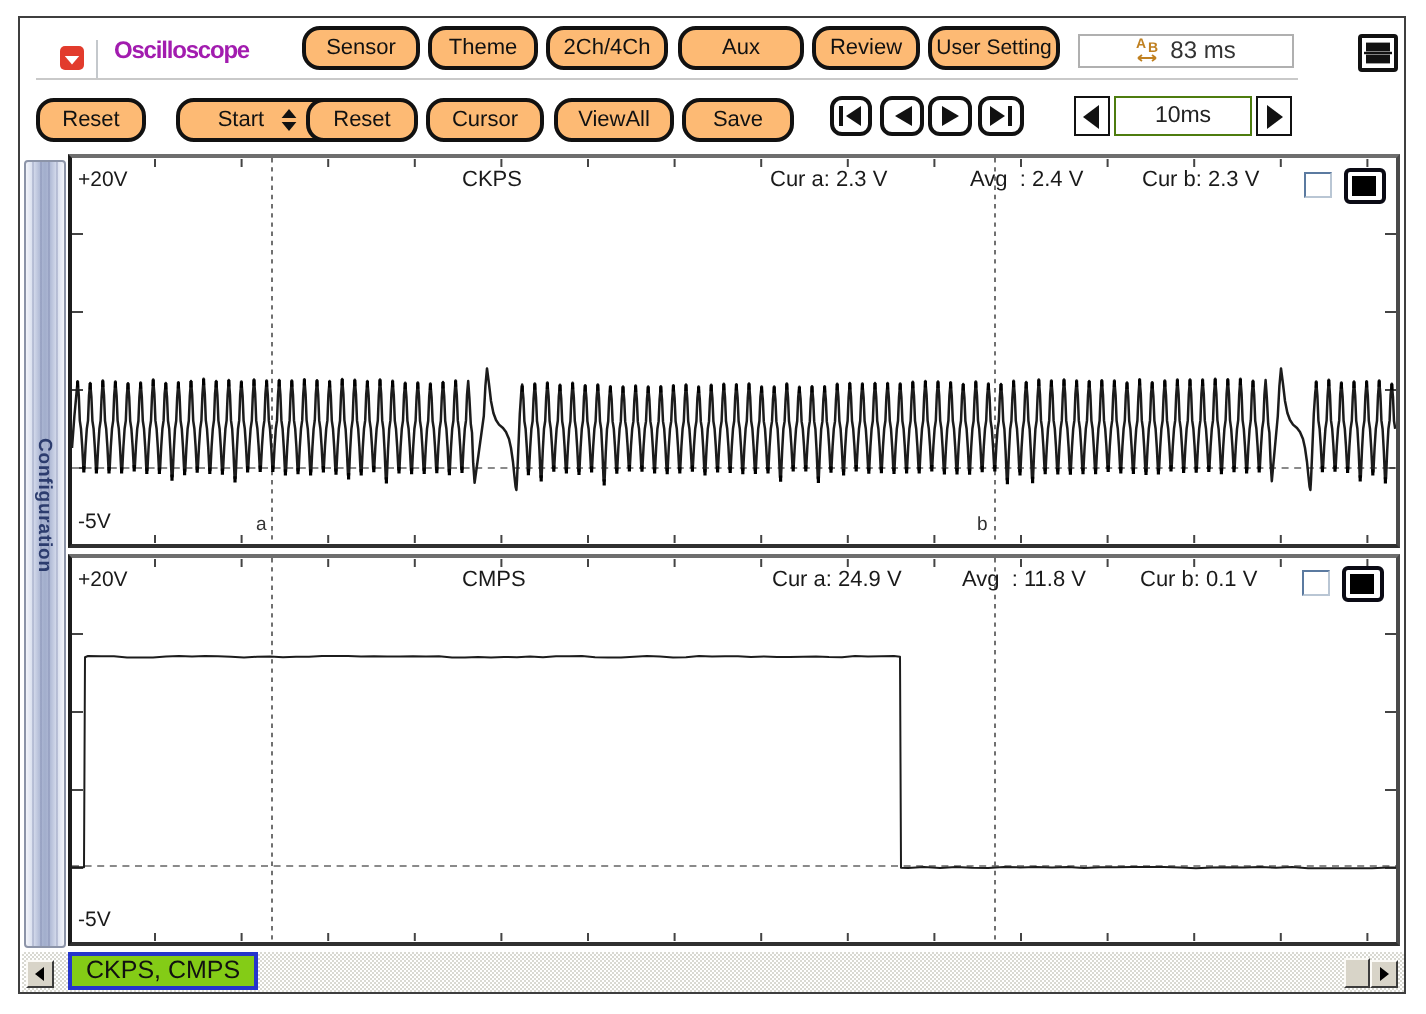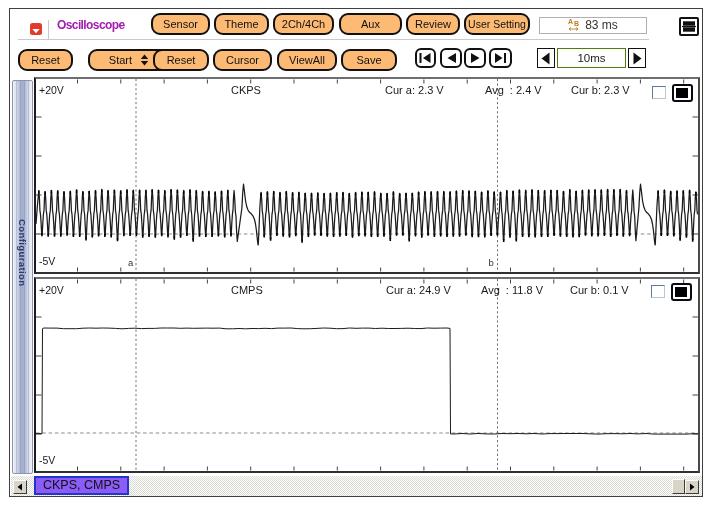--- a/index.html
+++ b/index.html
@@ -142,7 +142,7 @@
       <polygon points="5,0.5 5,7.5 0.5,4" fill="#000"></polygon>
     </svg>
   </div>
-<div class="ab" style="left:34px;top:475.5px;width:95px;height:19.5px;border:2px solid #2535cc;background:#8b5cf6;display:flex;align-items:center;font-size:12.5px;color:#111;padding-left:7px">CKPS, CMPS</div>
+<div class="ab" style="left:34px;top:475.5px;width:95px;height:19.5px;border:2px solid #2535cc;background:#84cc16;display:flex;align-items:center;font-size:12.5px;color:#111;padding-left:7px">CKPS, CMPS</div>
 <div class="ab" style="left:671.5px;top:479px;width:13px;height:15px;background:#d8d4c8;border-top:1.5px solid #fbfaf6;border-left:1.5px solid #fbfaf6;border-right:1.5px solid #3c3c3c;border-bottom:1.5px solid #3c3c3c"></div>
 <div class="ab" style="left:685px;top:479.5px;width:14px;height:14.5px;background:#d8d4c8;border-top:1.5px solid #fbfaf6;border-left:1.5px solid #fbfaf6;border-right:1.5px solid #3c3c3c;border-bottom:1.5px solid #3c3c3c;display:flex;align-items:center;justify-content:center">
     <svg width="6" height="8">

